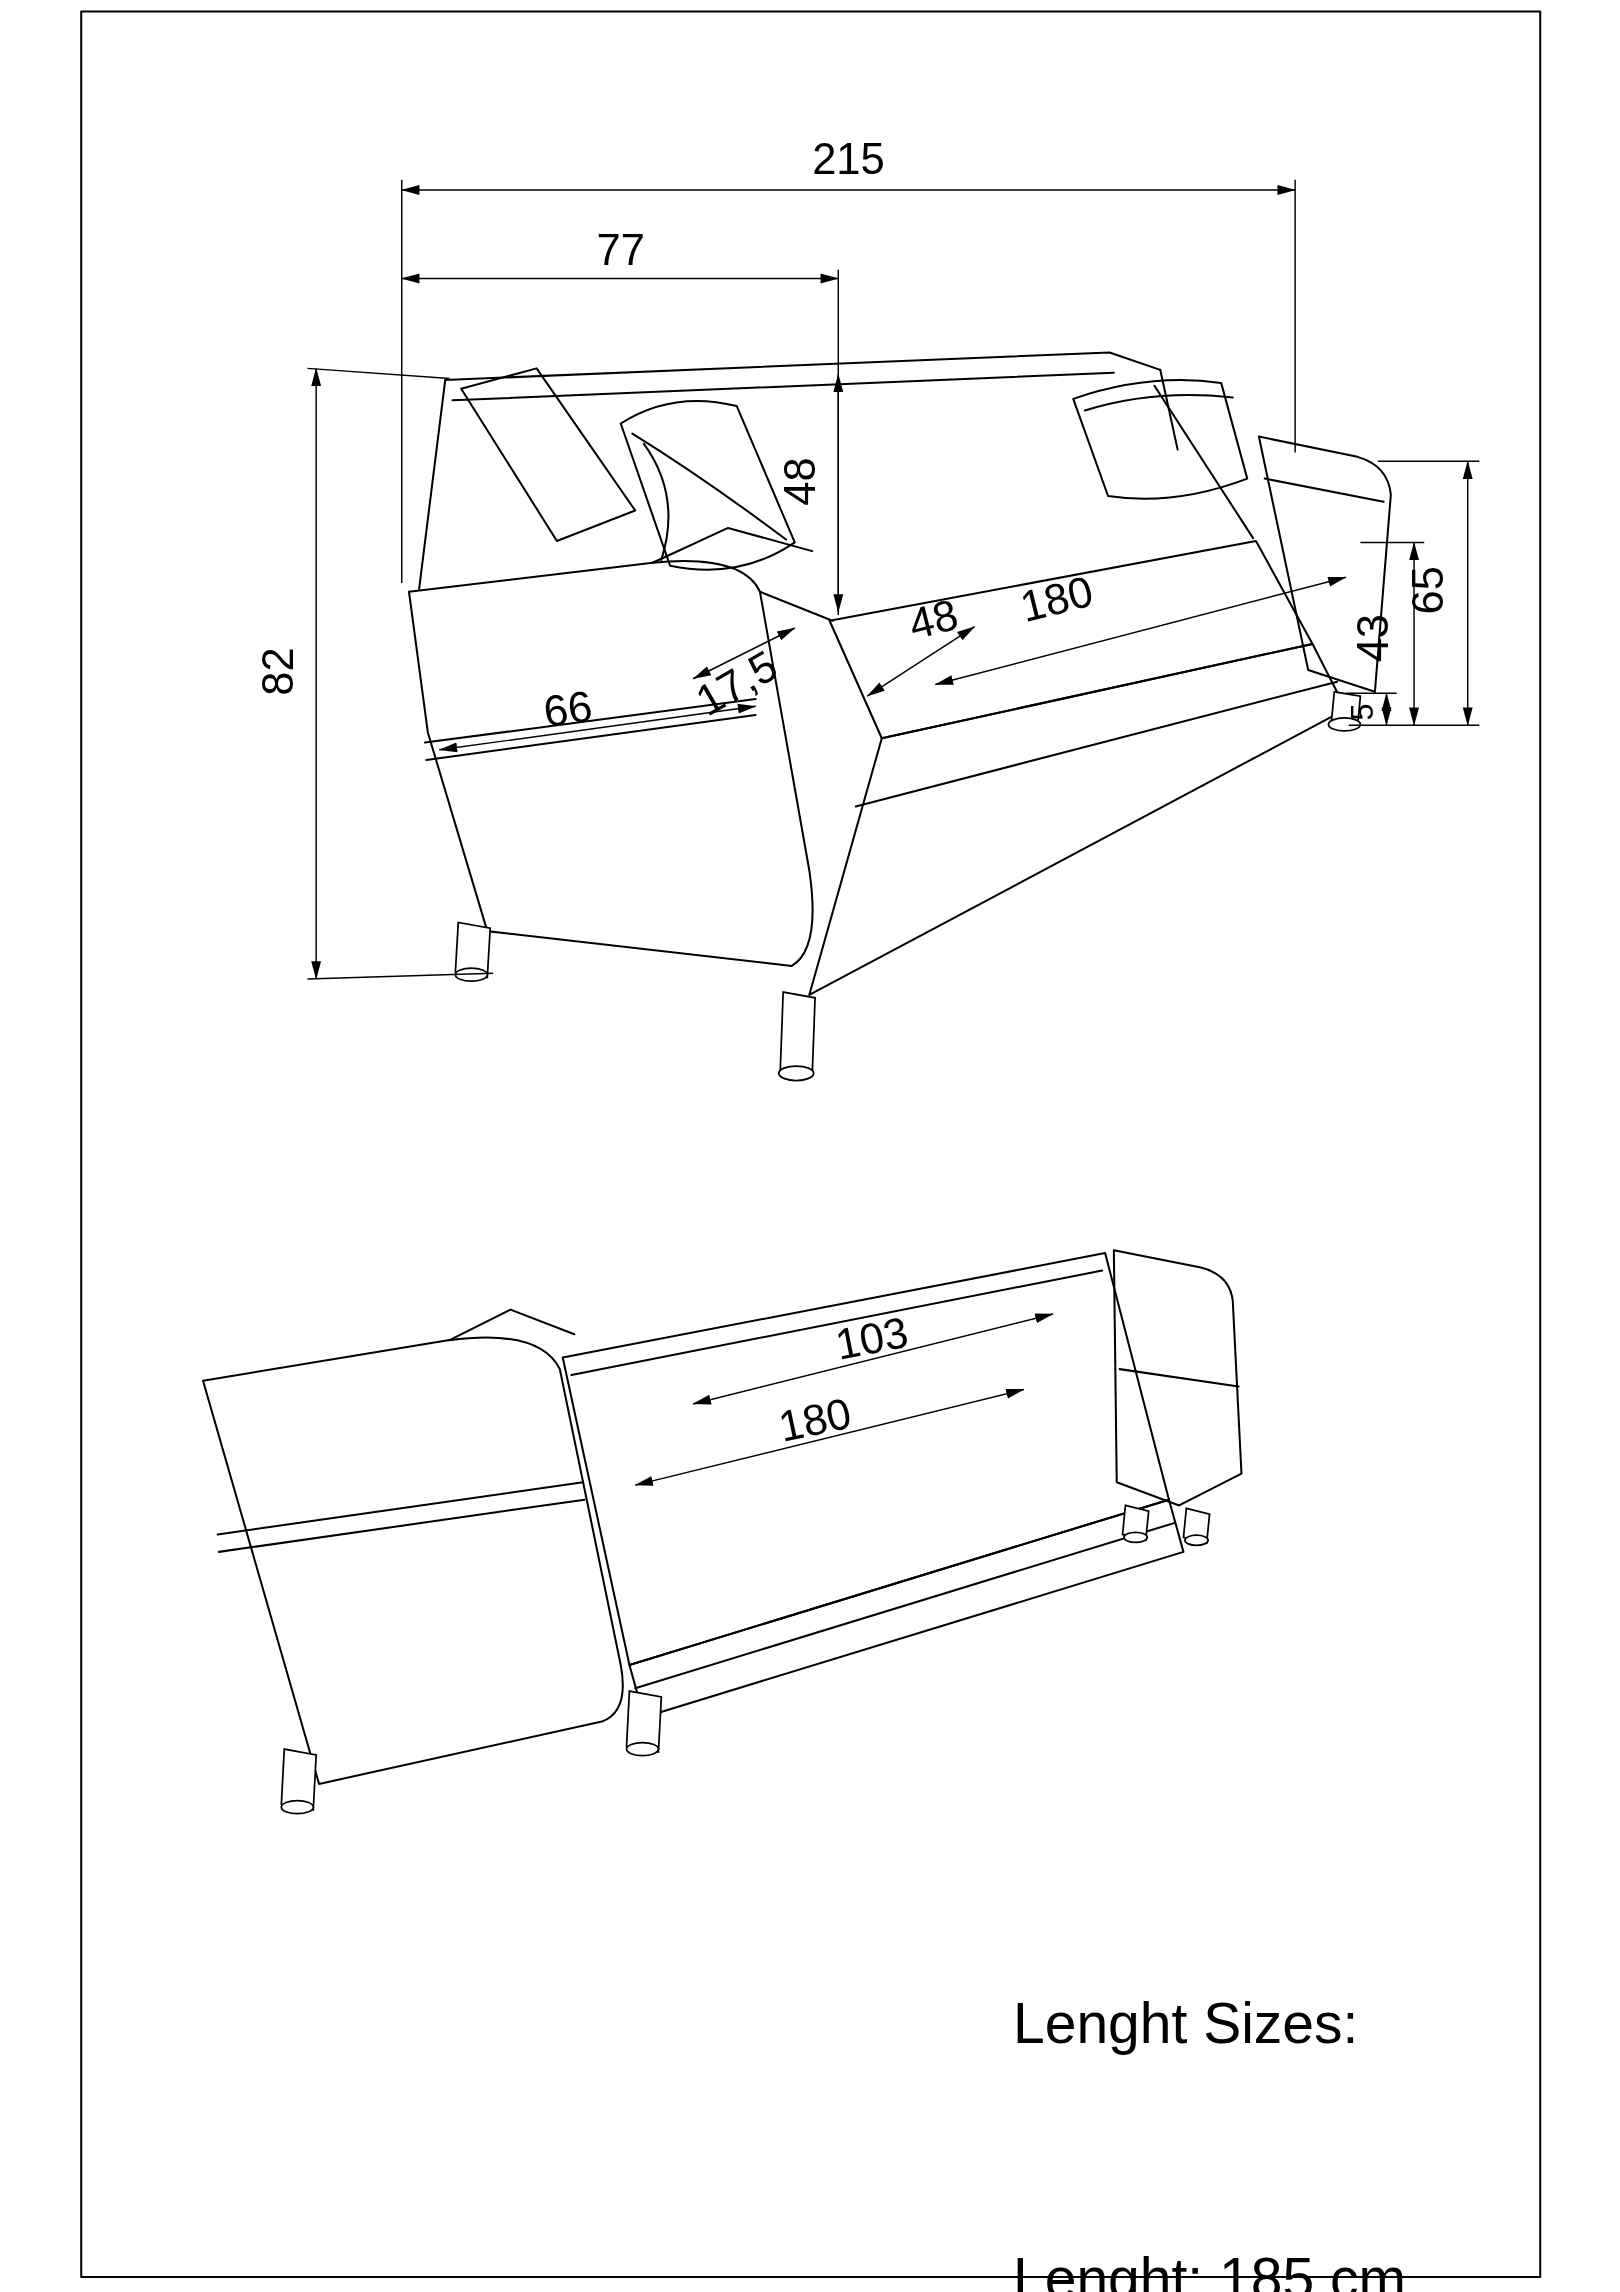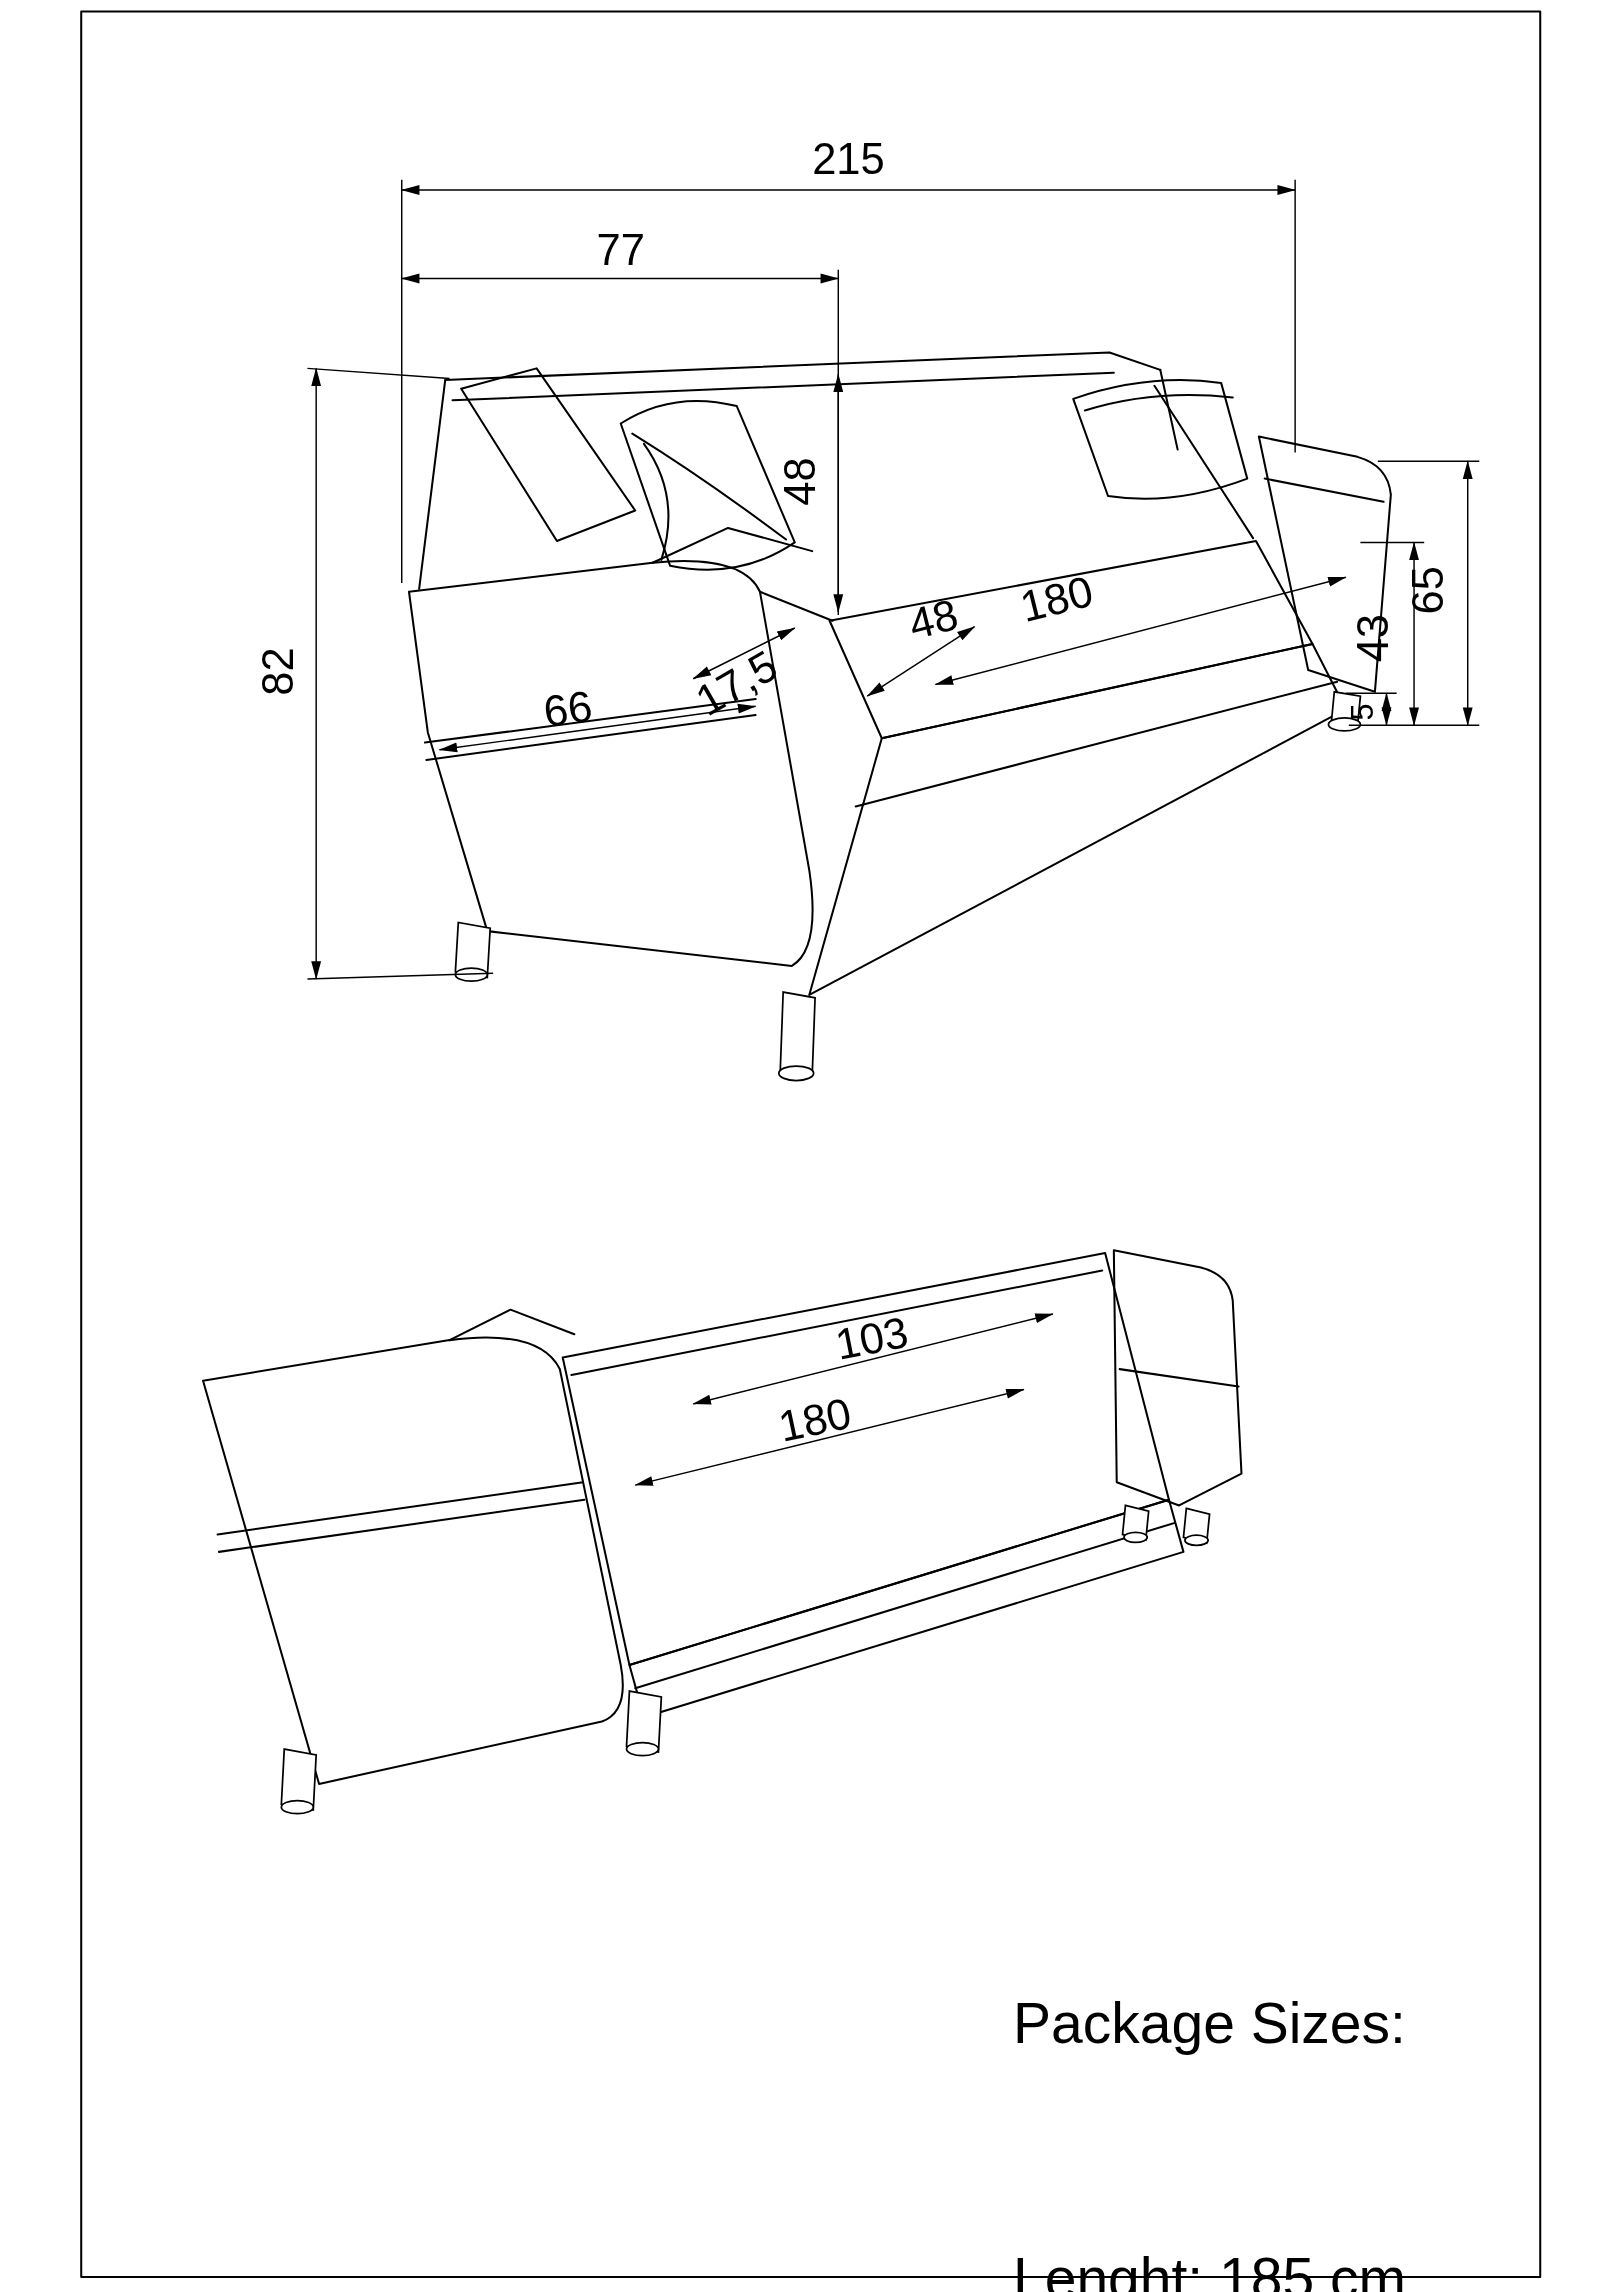--- a/index.html
+++ b/index.html
@@ -4,7 +4,7 @@
 <style>
   html,body{margin:0;padding:0;background:#ffffff;}
   .page{position:relative;width:1620px;height:2293px;background:#ffffff;overflow:hidden;
-        font-family:"Liberation Sans",sans-serif;text-align:center;}
+        font-family:"Liberation Sans",sans-serif;}
   .page svg{position:absolute;left:0;top:0;}
   svg .o{fill:none;stroke:#000;stroke-width:1.4;stroke-linejoin:round;stroke-linecap:round;}
   svg .d{fill:none;stroke:#000;stroke-width:1;}

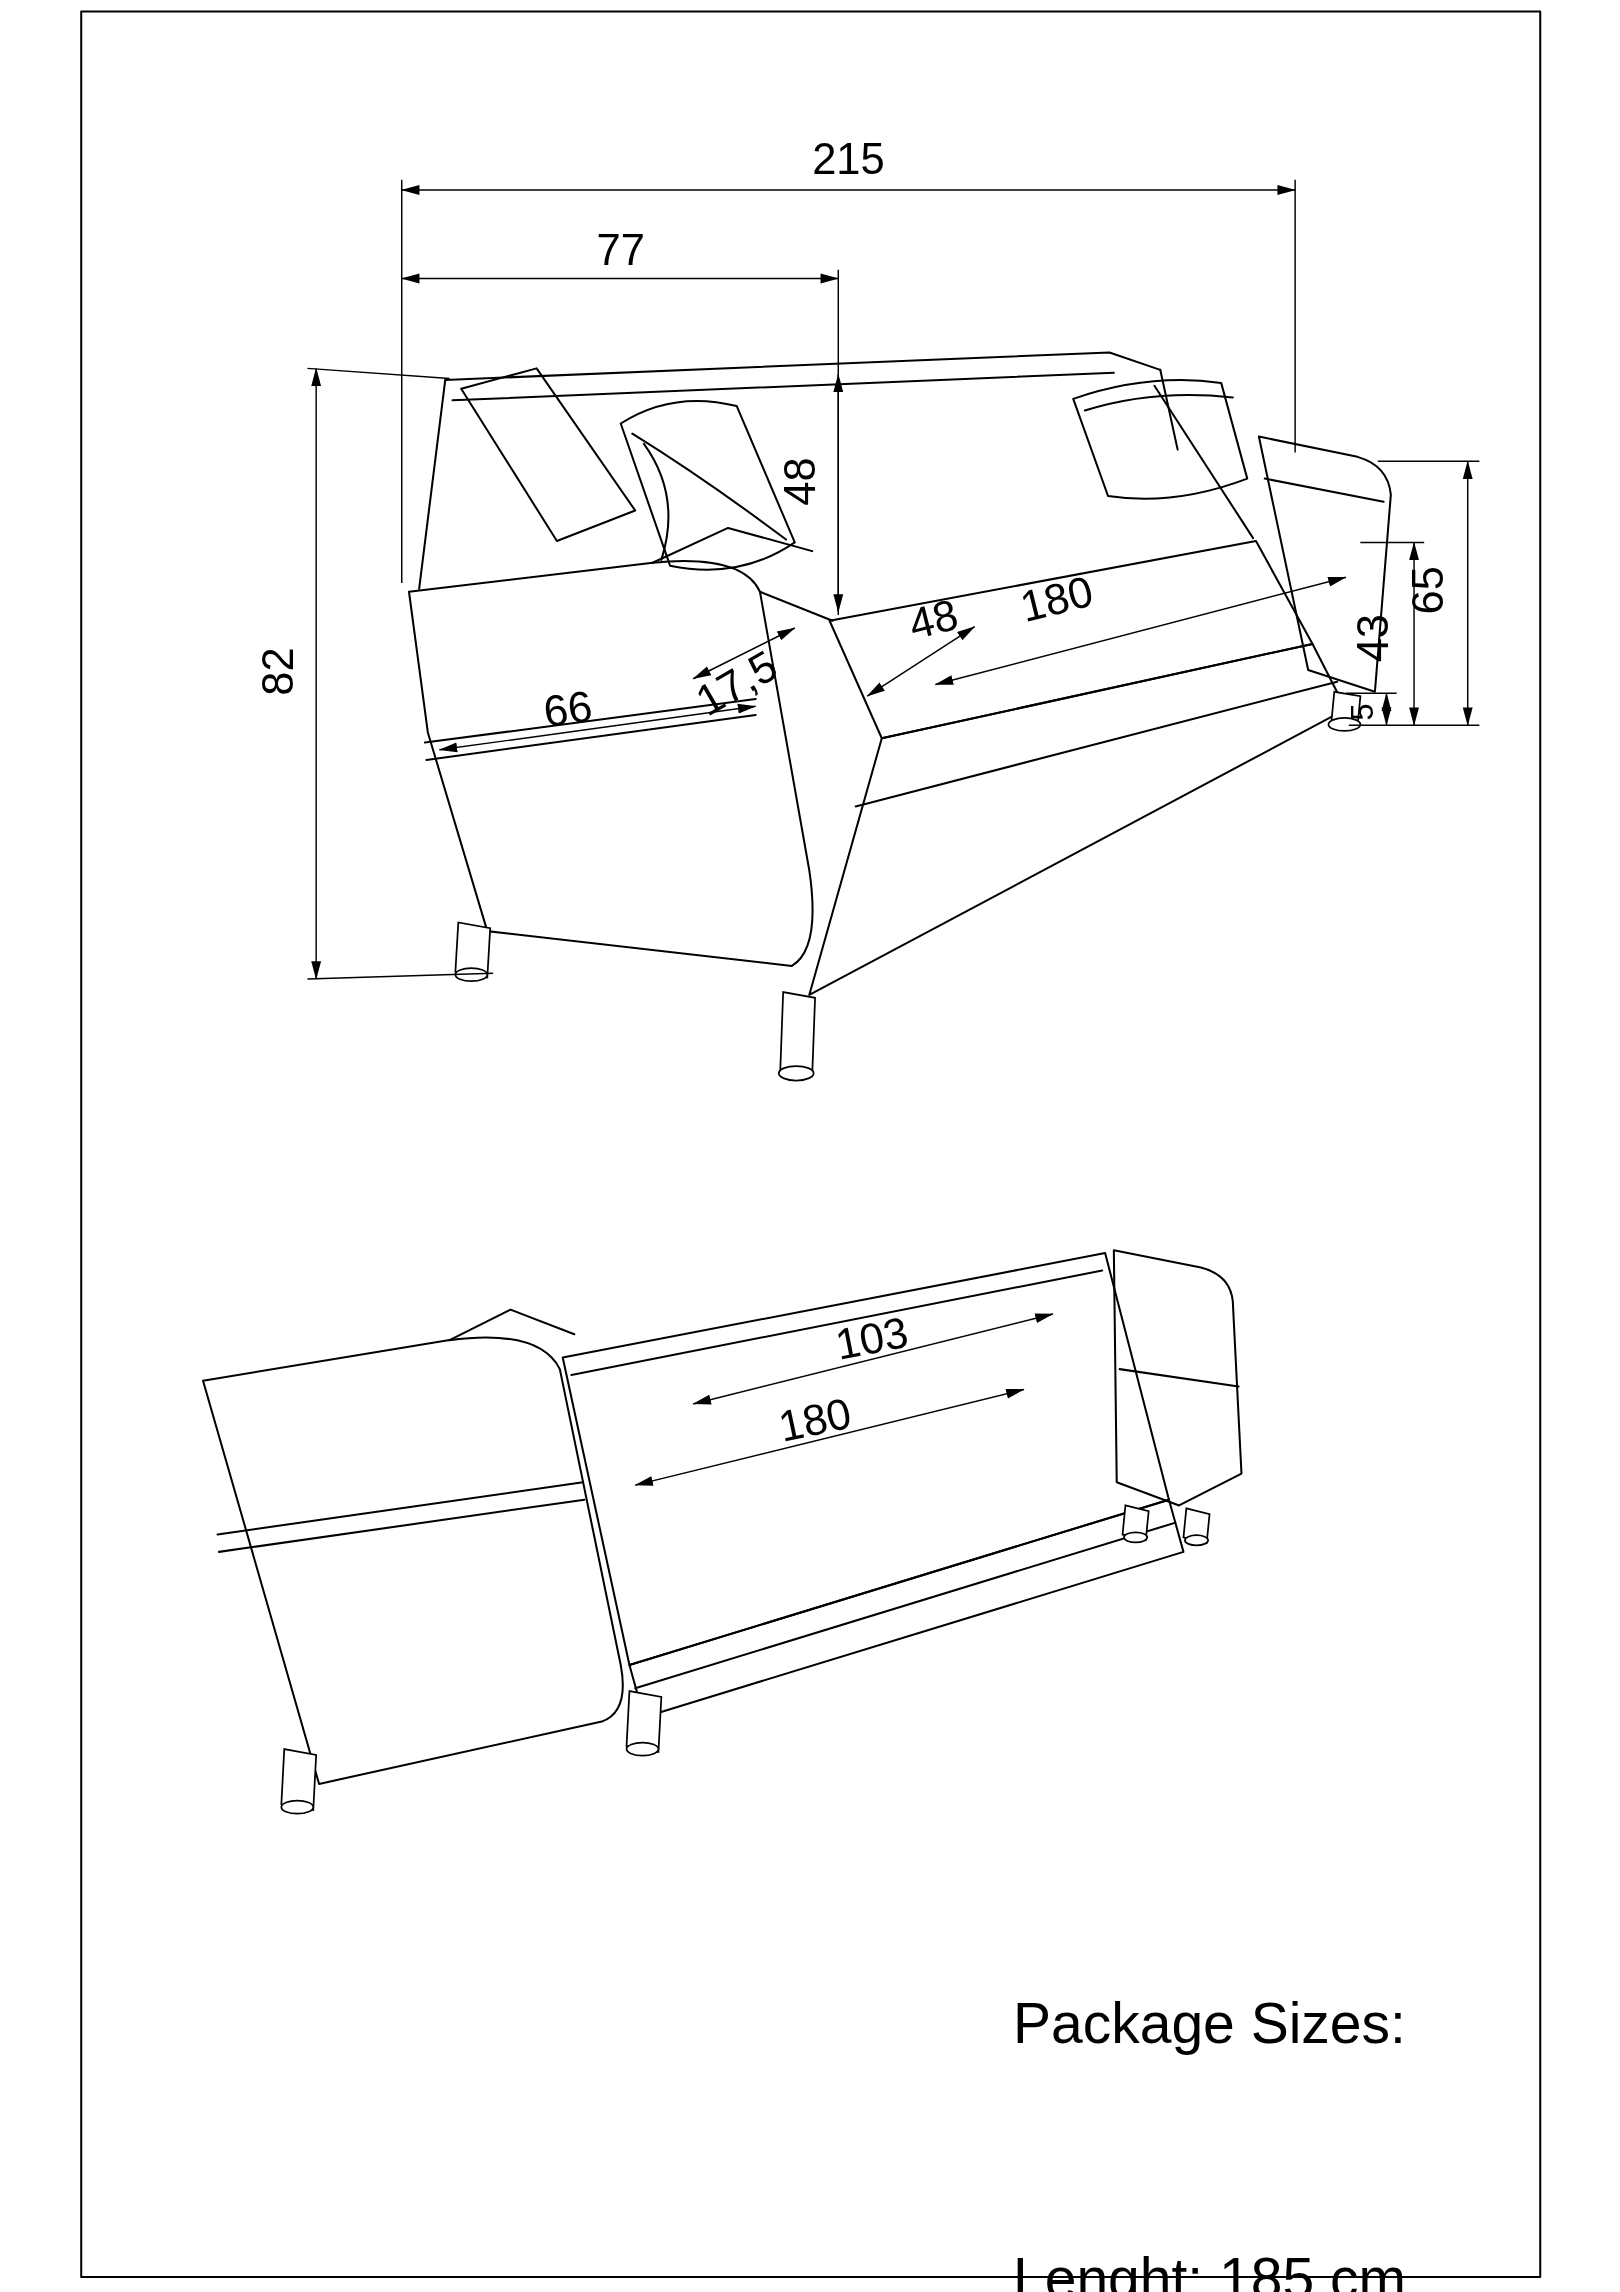--- a/index.html
+++ b/index.html
@@ -132,7 +132,7 @@
 </svg>
 
   <div class="package">
-    <div>Package Sizes:</div>
+    <div>Lenght Sizes:</div>
     <div>Lenght: 185 cm</div>
     
     

